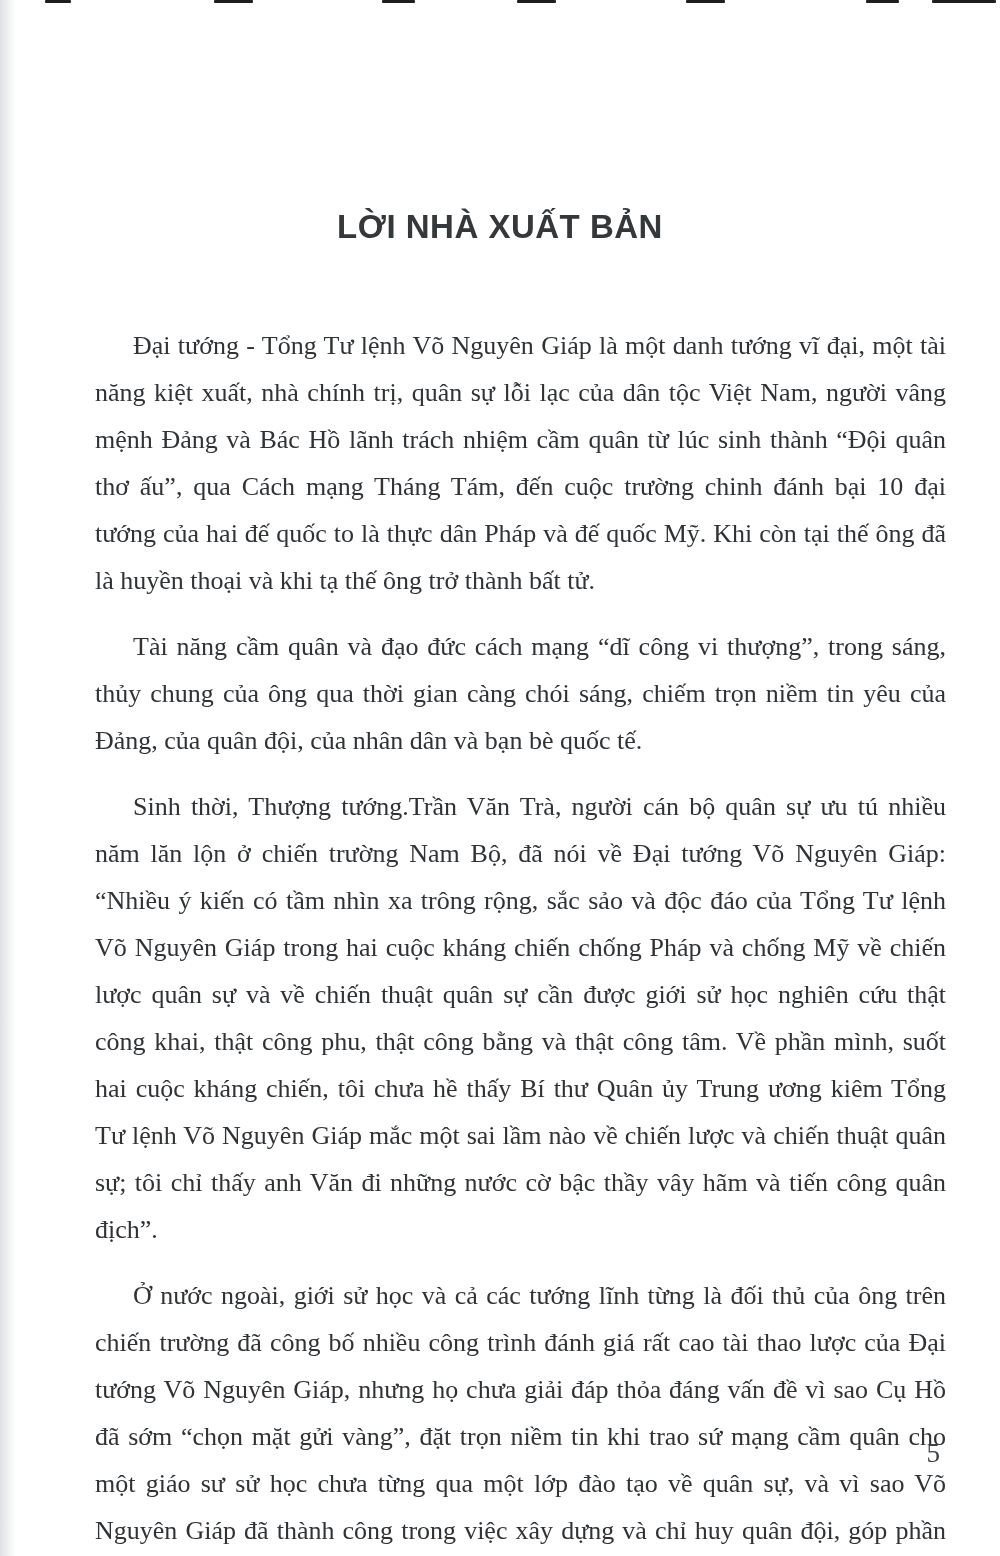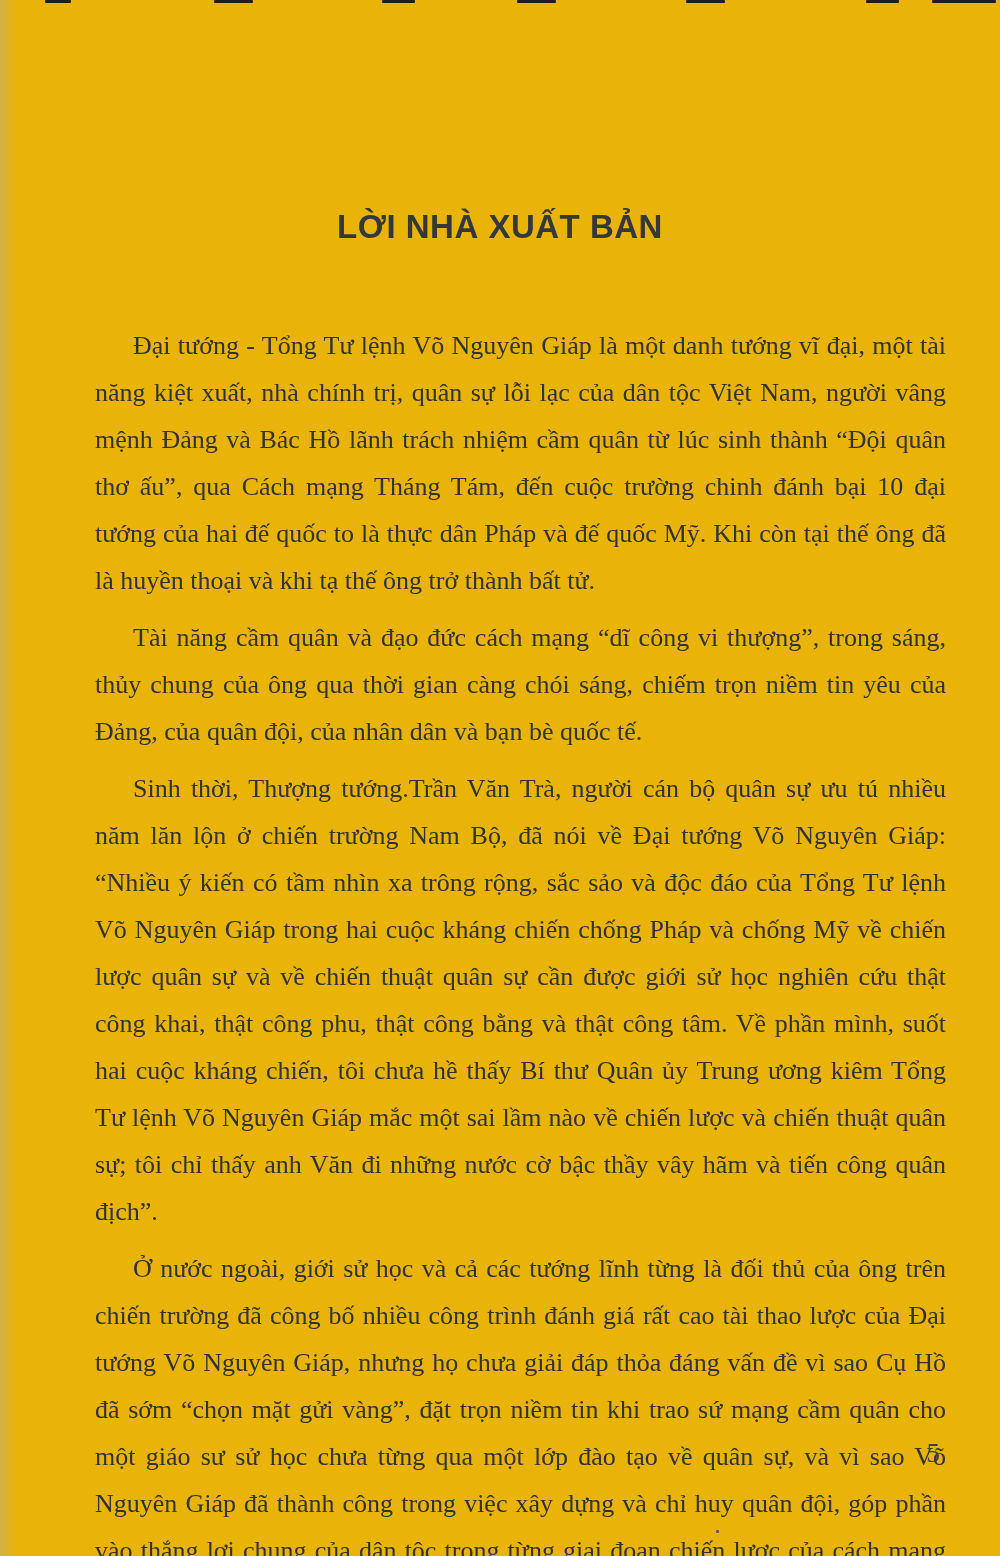--- a/index.html
+++ b/index.html
@@ -12,7 +12,7 @@
     width: 1000px;
     height: 1556px;
     margin: 0 auto;
-    background: #eab308;
+    background: #ffffff;
     overflow: hidden;
     font-family: "Liberation Serif", "DejaVu Serif", serif;
   }

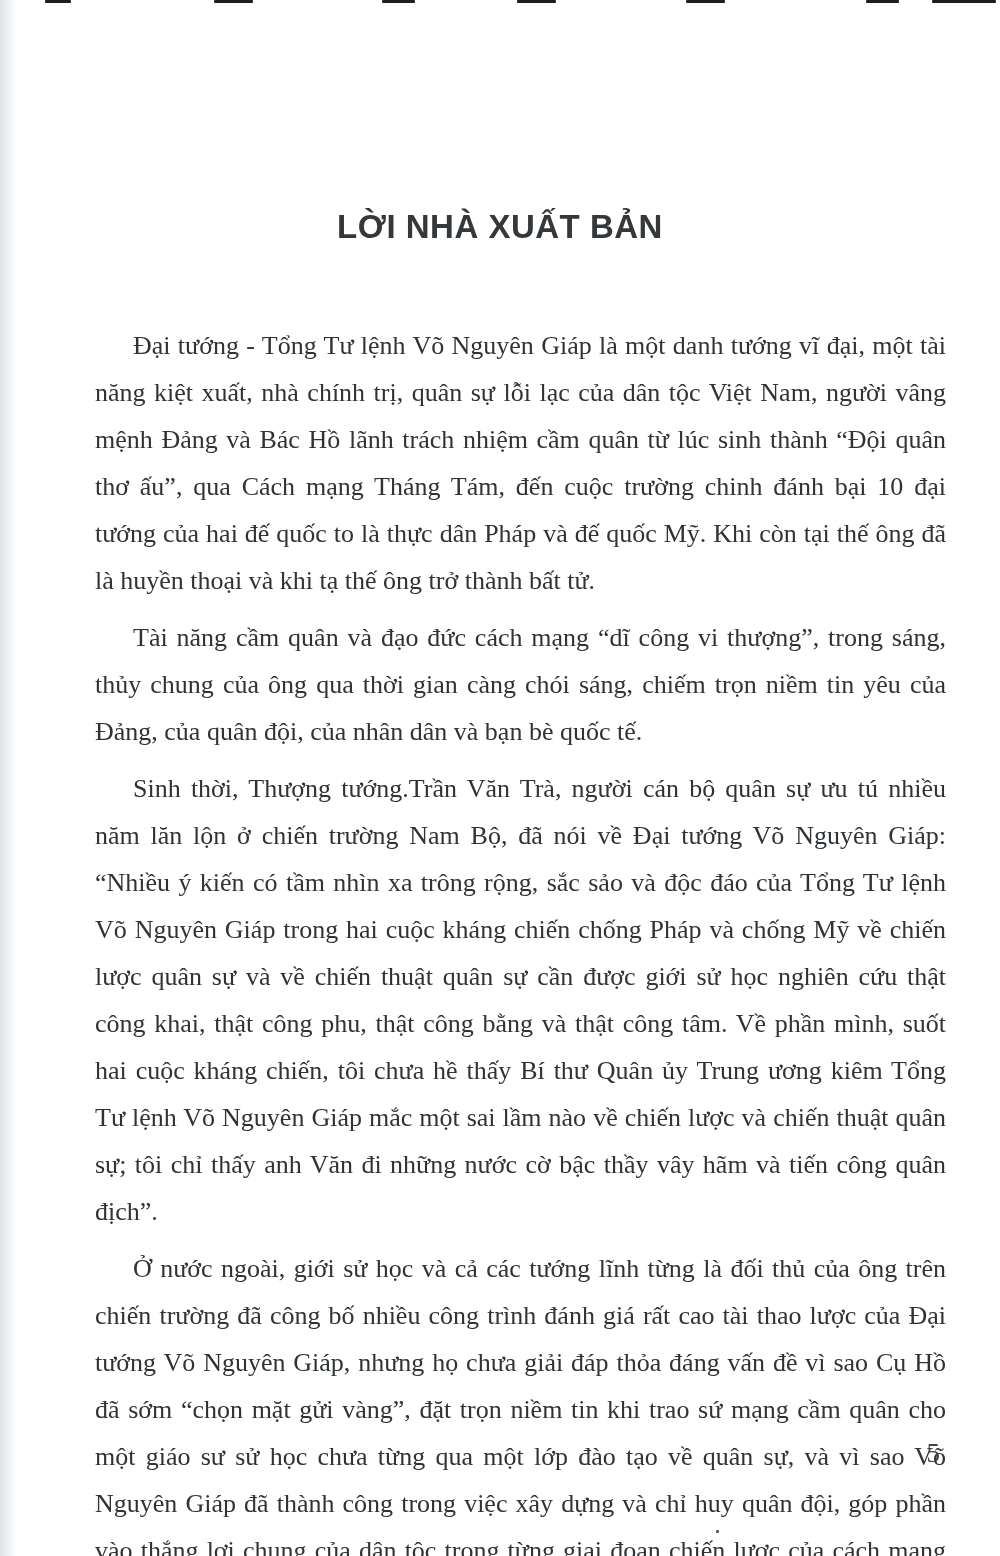--- a/index.html
+++ b/index.html
@@ -65,7 +65,7 @@
     text-indent: 38px;
   }
   .body-text p + p {
-    margin-top: 10px;
+    margin-top: 19px;
   }
   .page-number {
     position: absolute;

